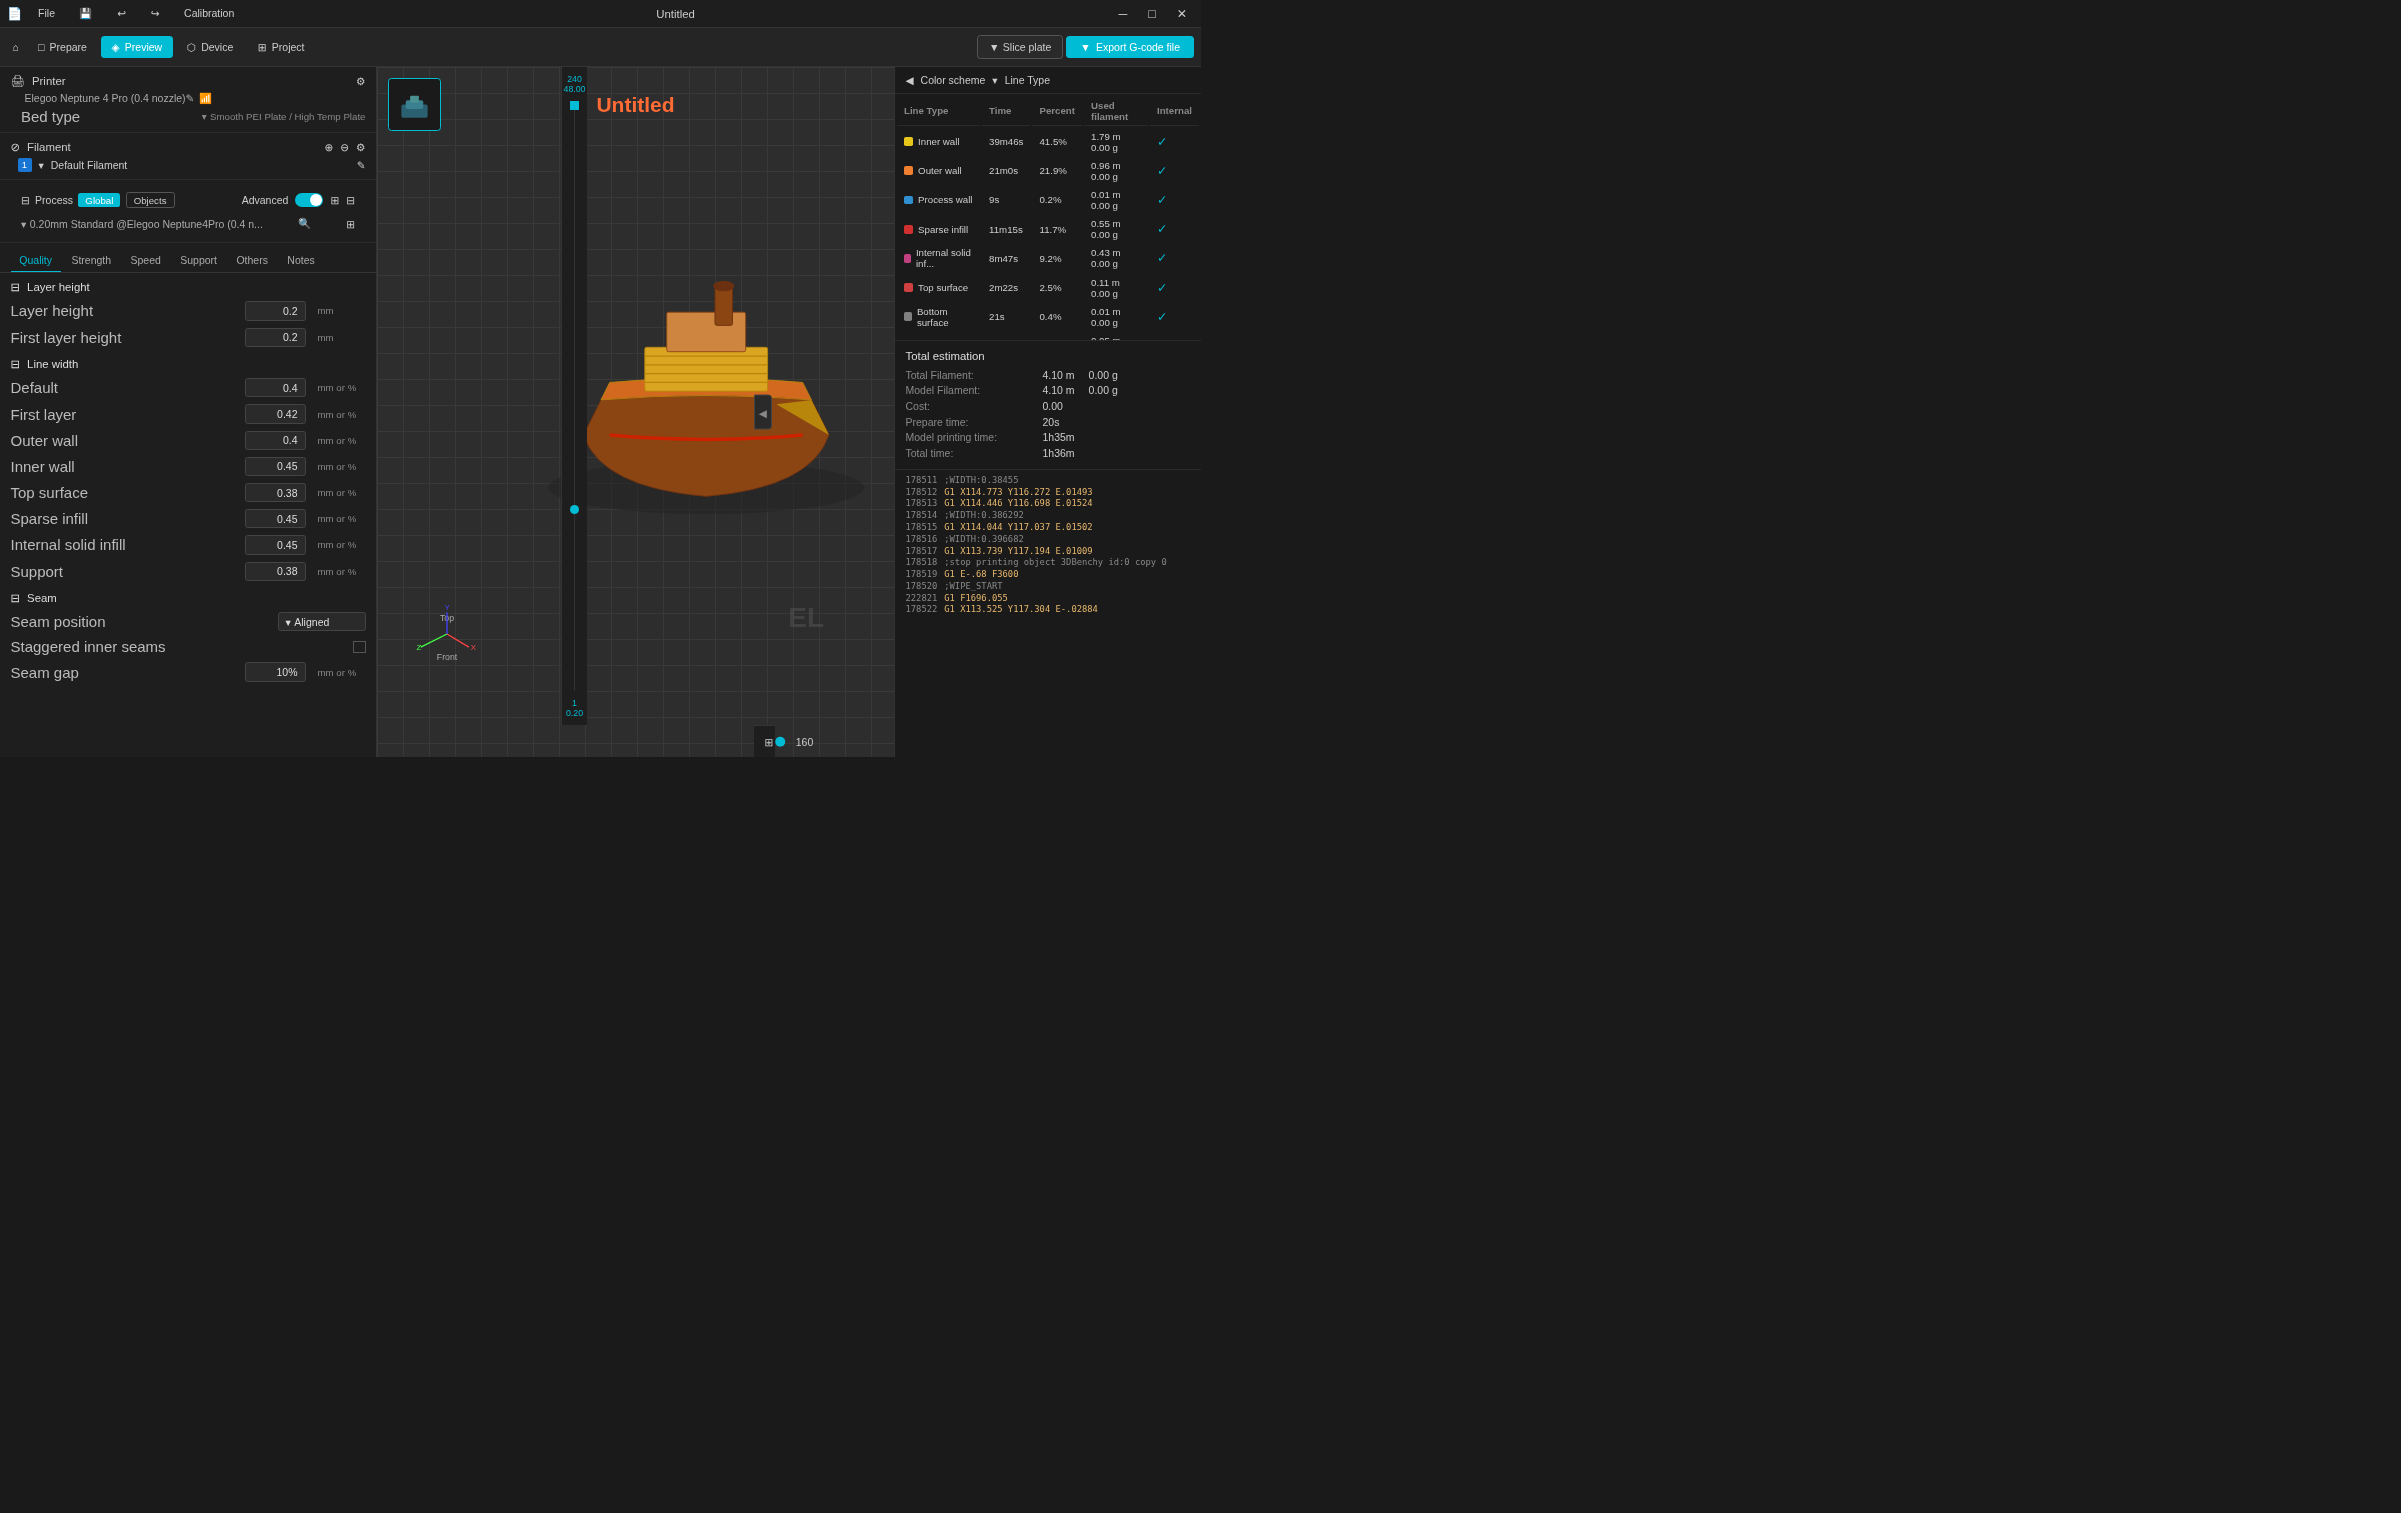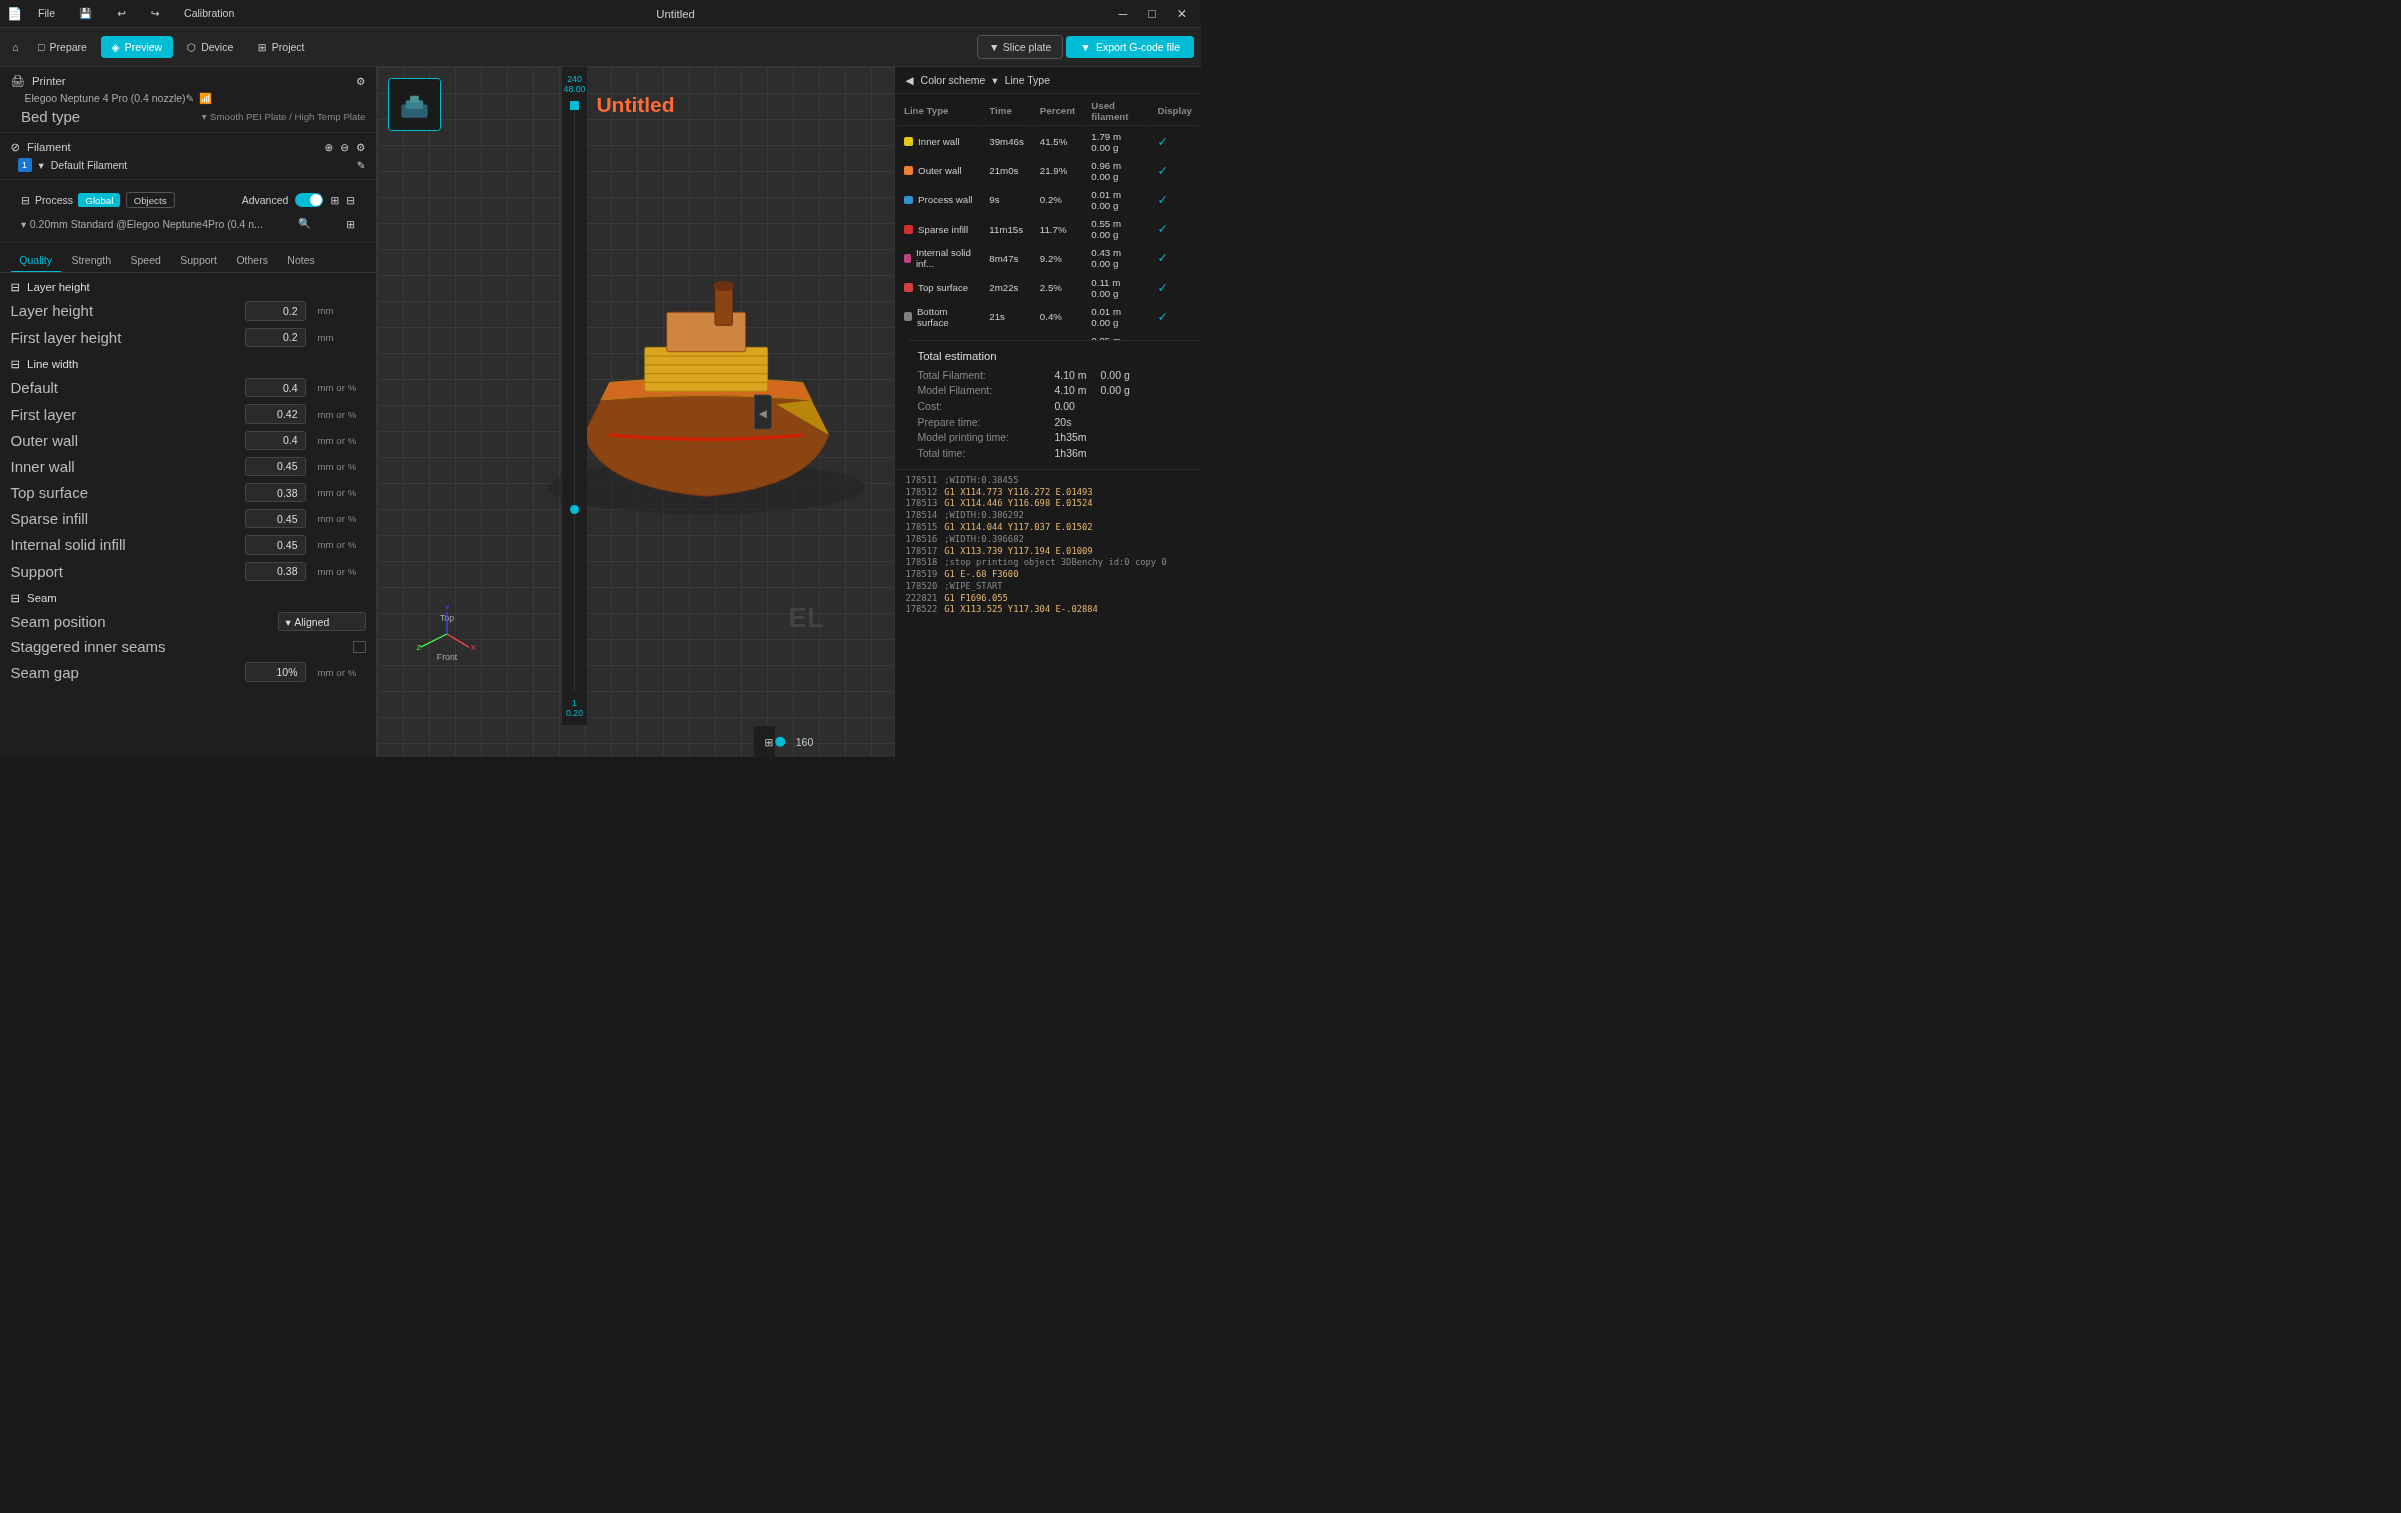--- a/index.html
+++ b/index.html
@@ -487,7 +487,7 @@
             <th>Time</th>
             <th>Percent</th>
             <th>Used filament</th>
-            <th>Display</th>
+            <th>Internal</th>
           </tr>
         </thead>
         <tbody id="color-table-body">

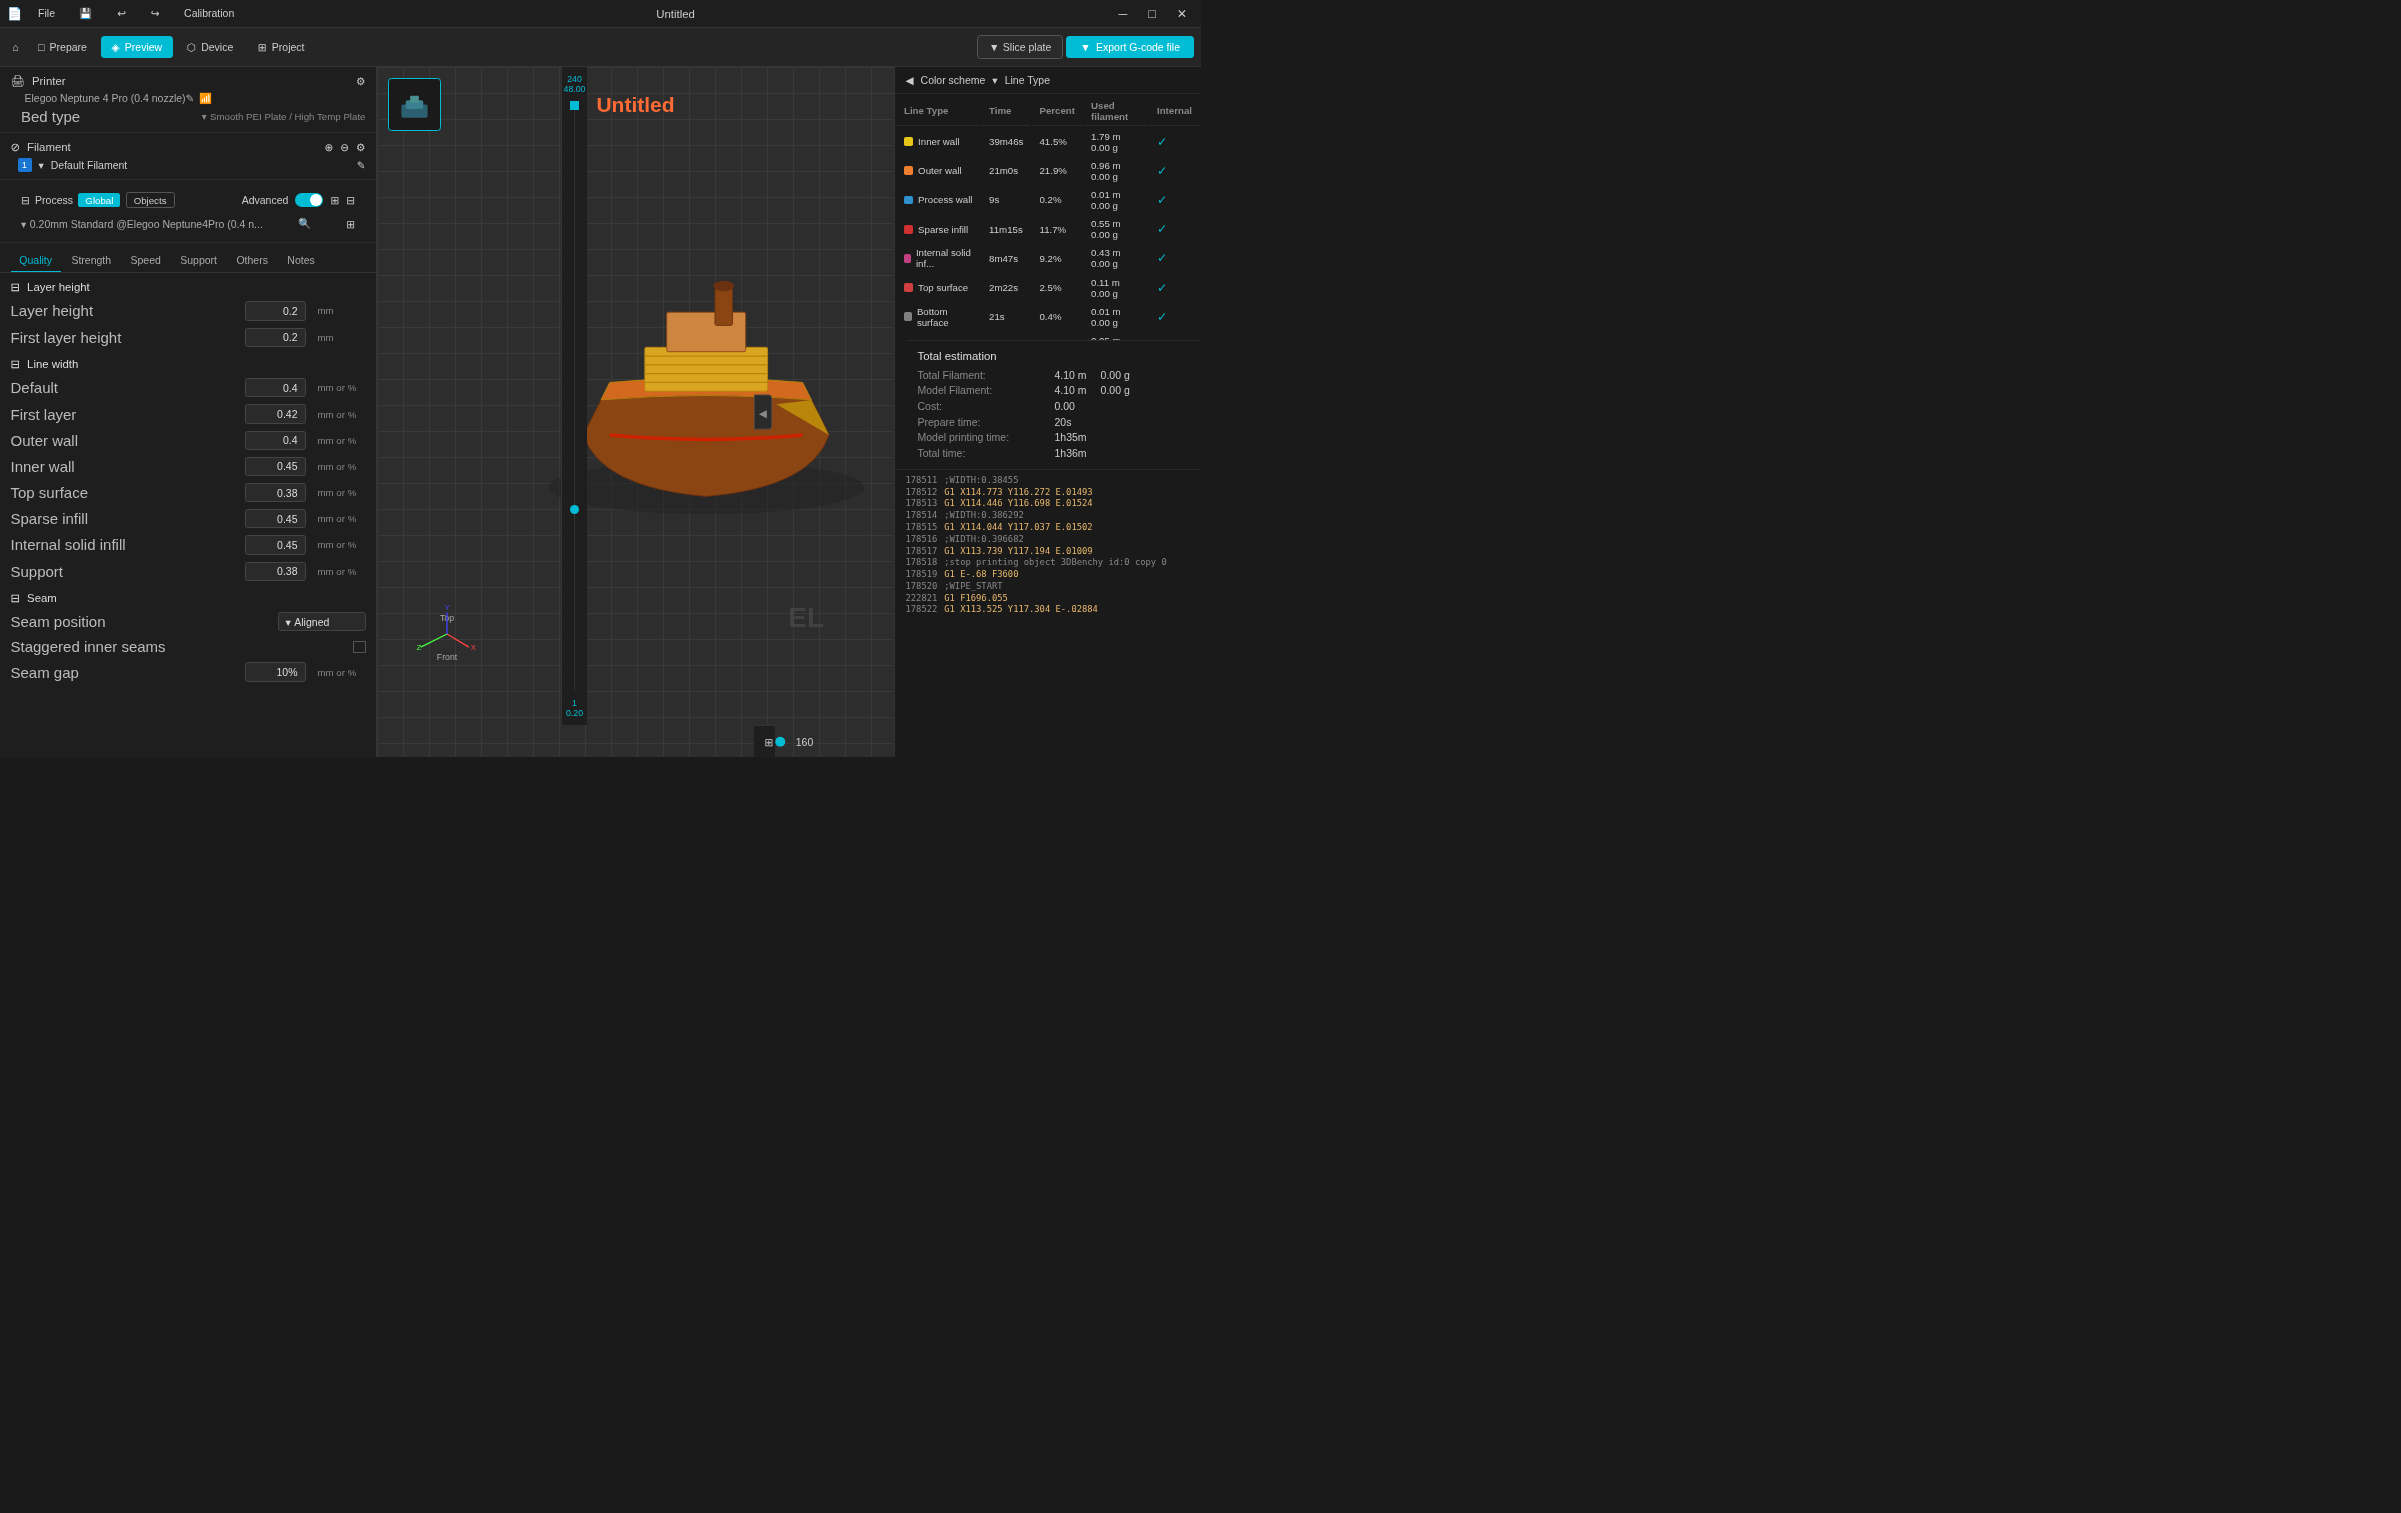--- a/index.html
+++ b/index.html
@@ -105,7 +105,7 @@
     .check-icon { color: #00bcd4; font-size: 12.3px; }
     
     
-    .estimation-section { padding: 8.8px 10.5px; border-top: 0.9px solid #2a2a2a; margin-left: 12px; }
+    .estimation-section { padding: 8.8px 10.5px; border-top: 0.9px solid #2a2a2a; }
     .estimation-title { font-size: 11.4px; color: #ddd; margin-bottom: 5.3px; font-weight: 500; }
     .estimation-row { display: flex; gap: 14px; padding: 1.8px 0; font-size: 10.5px; }
     .estimation-label { color: #888; width: 123px; }

